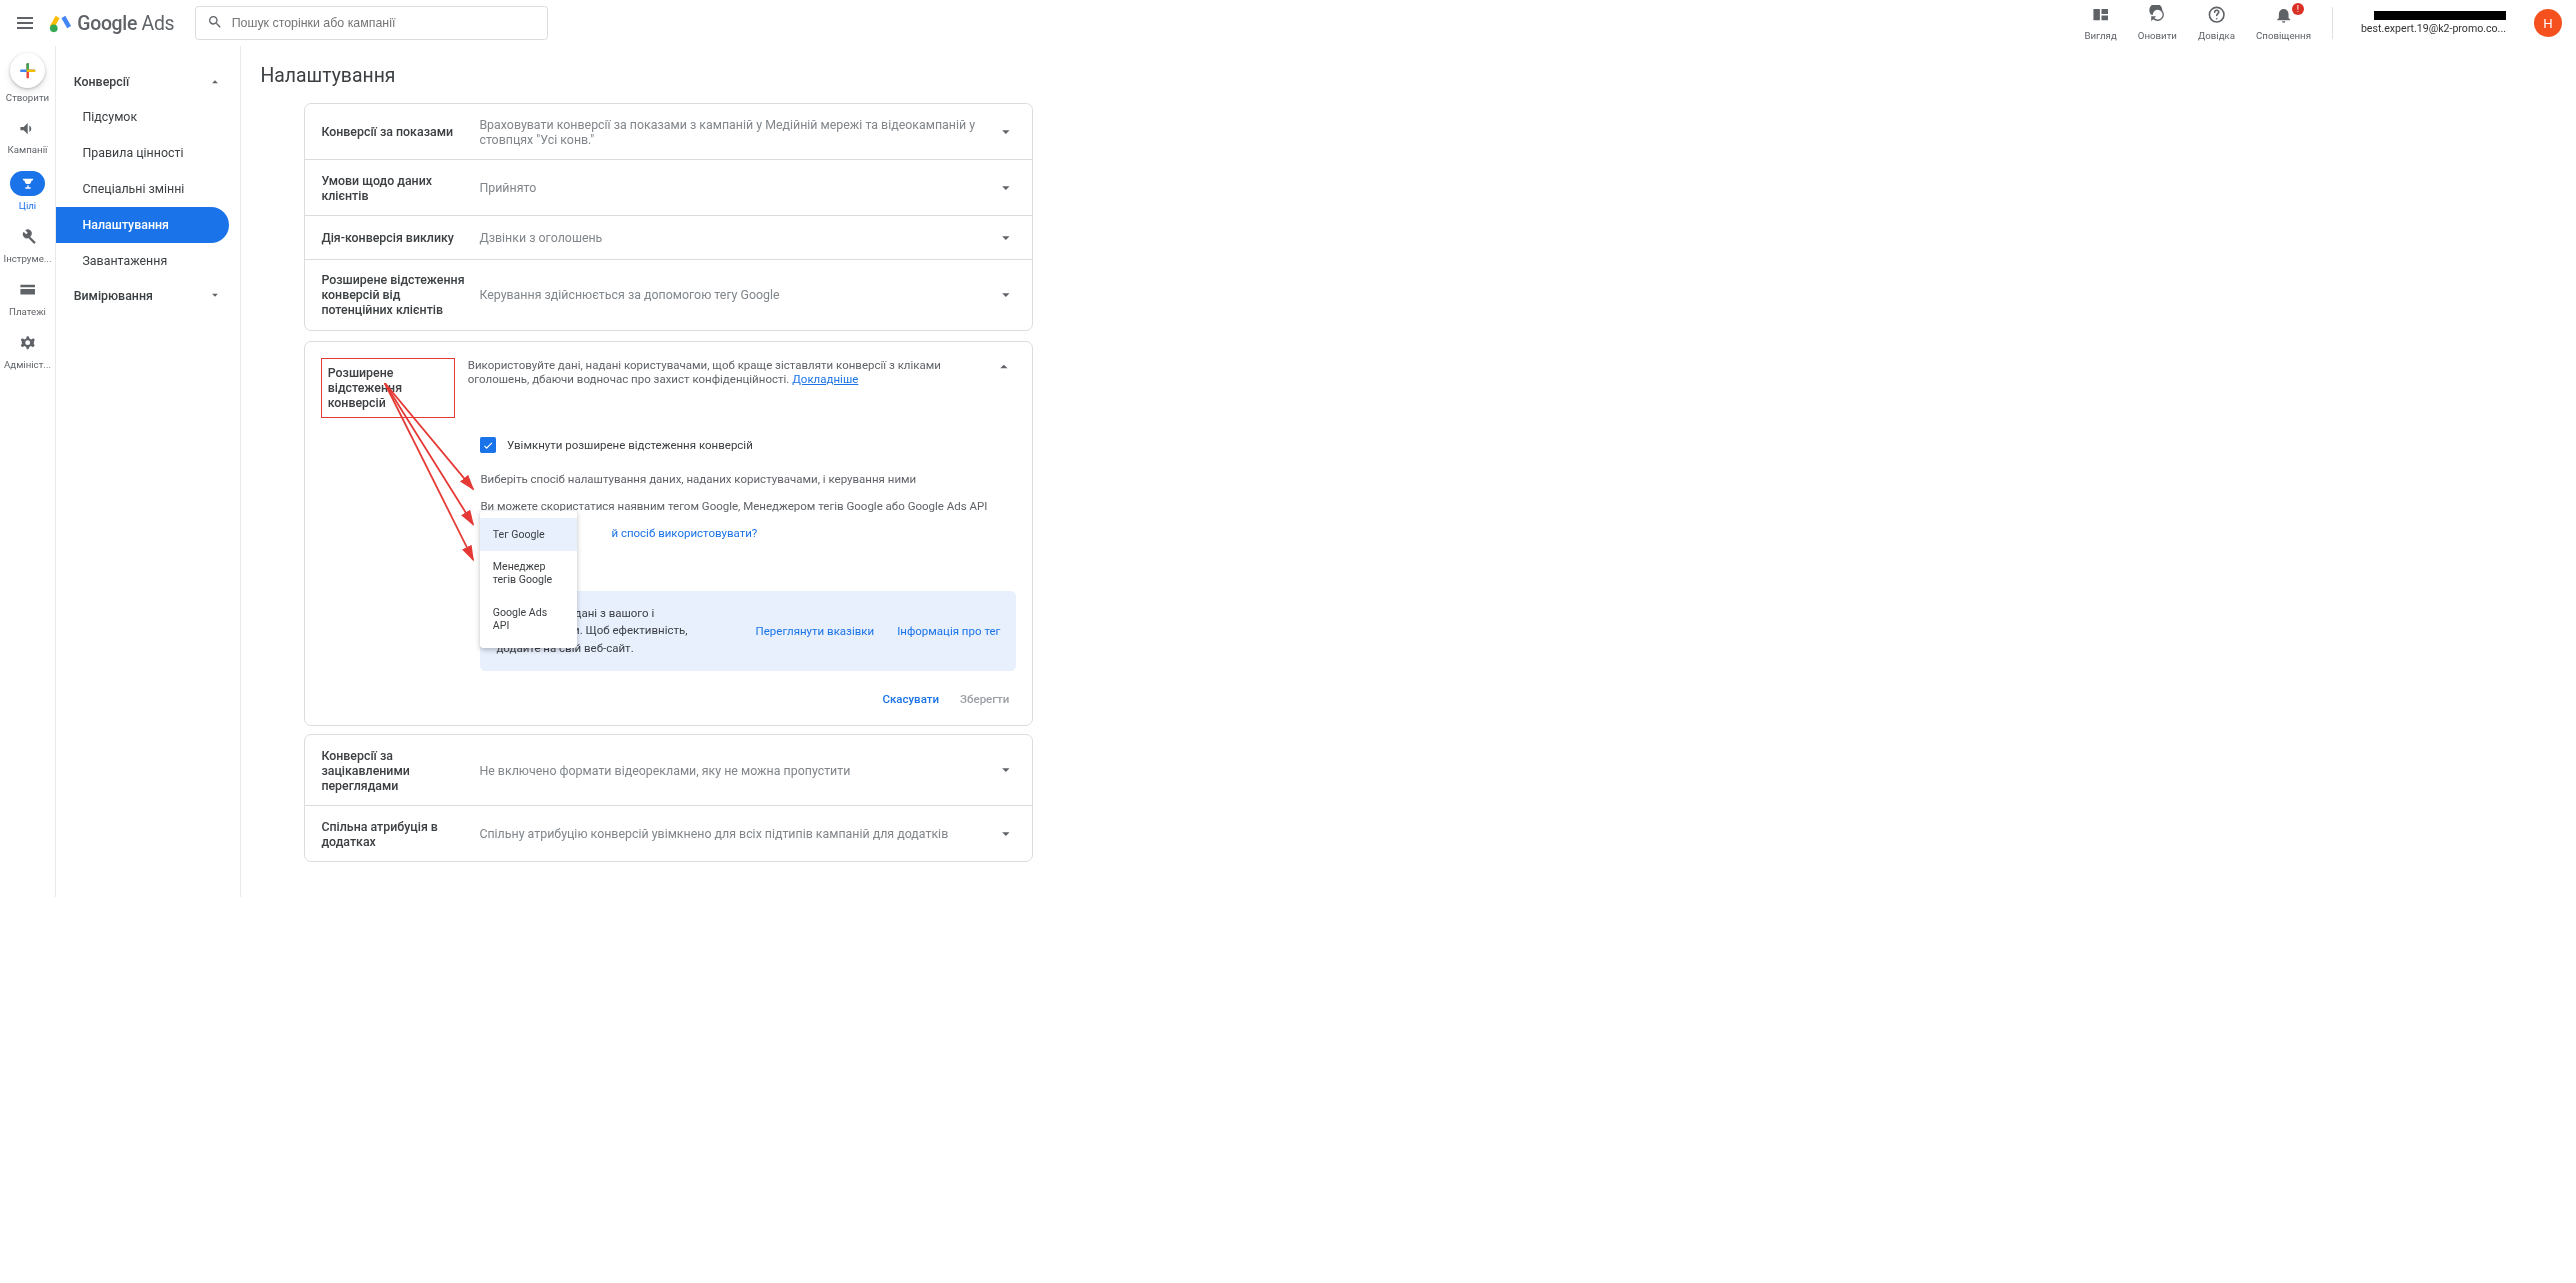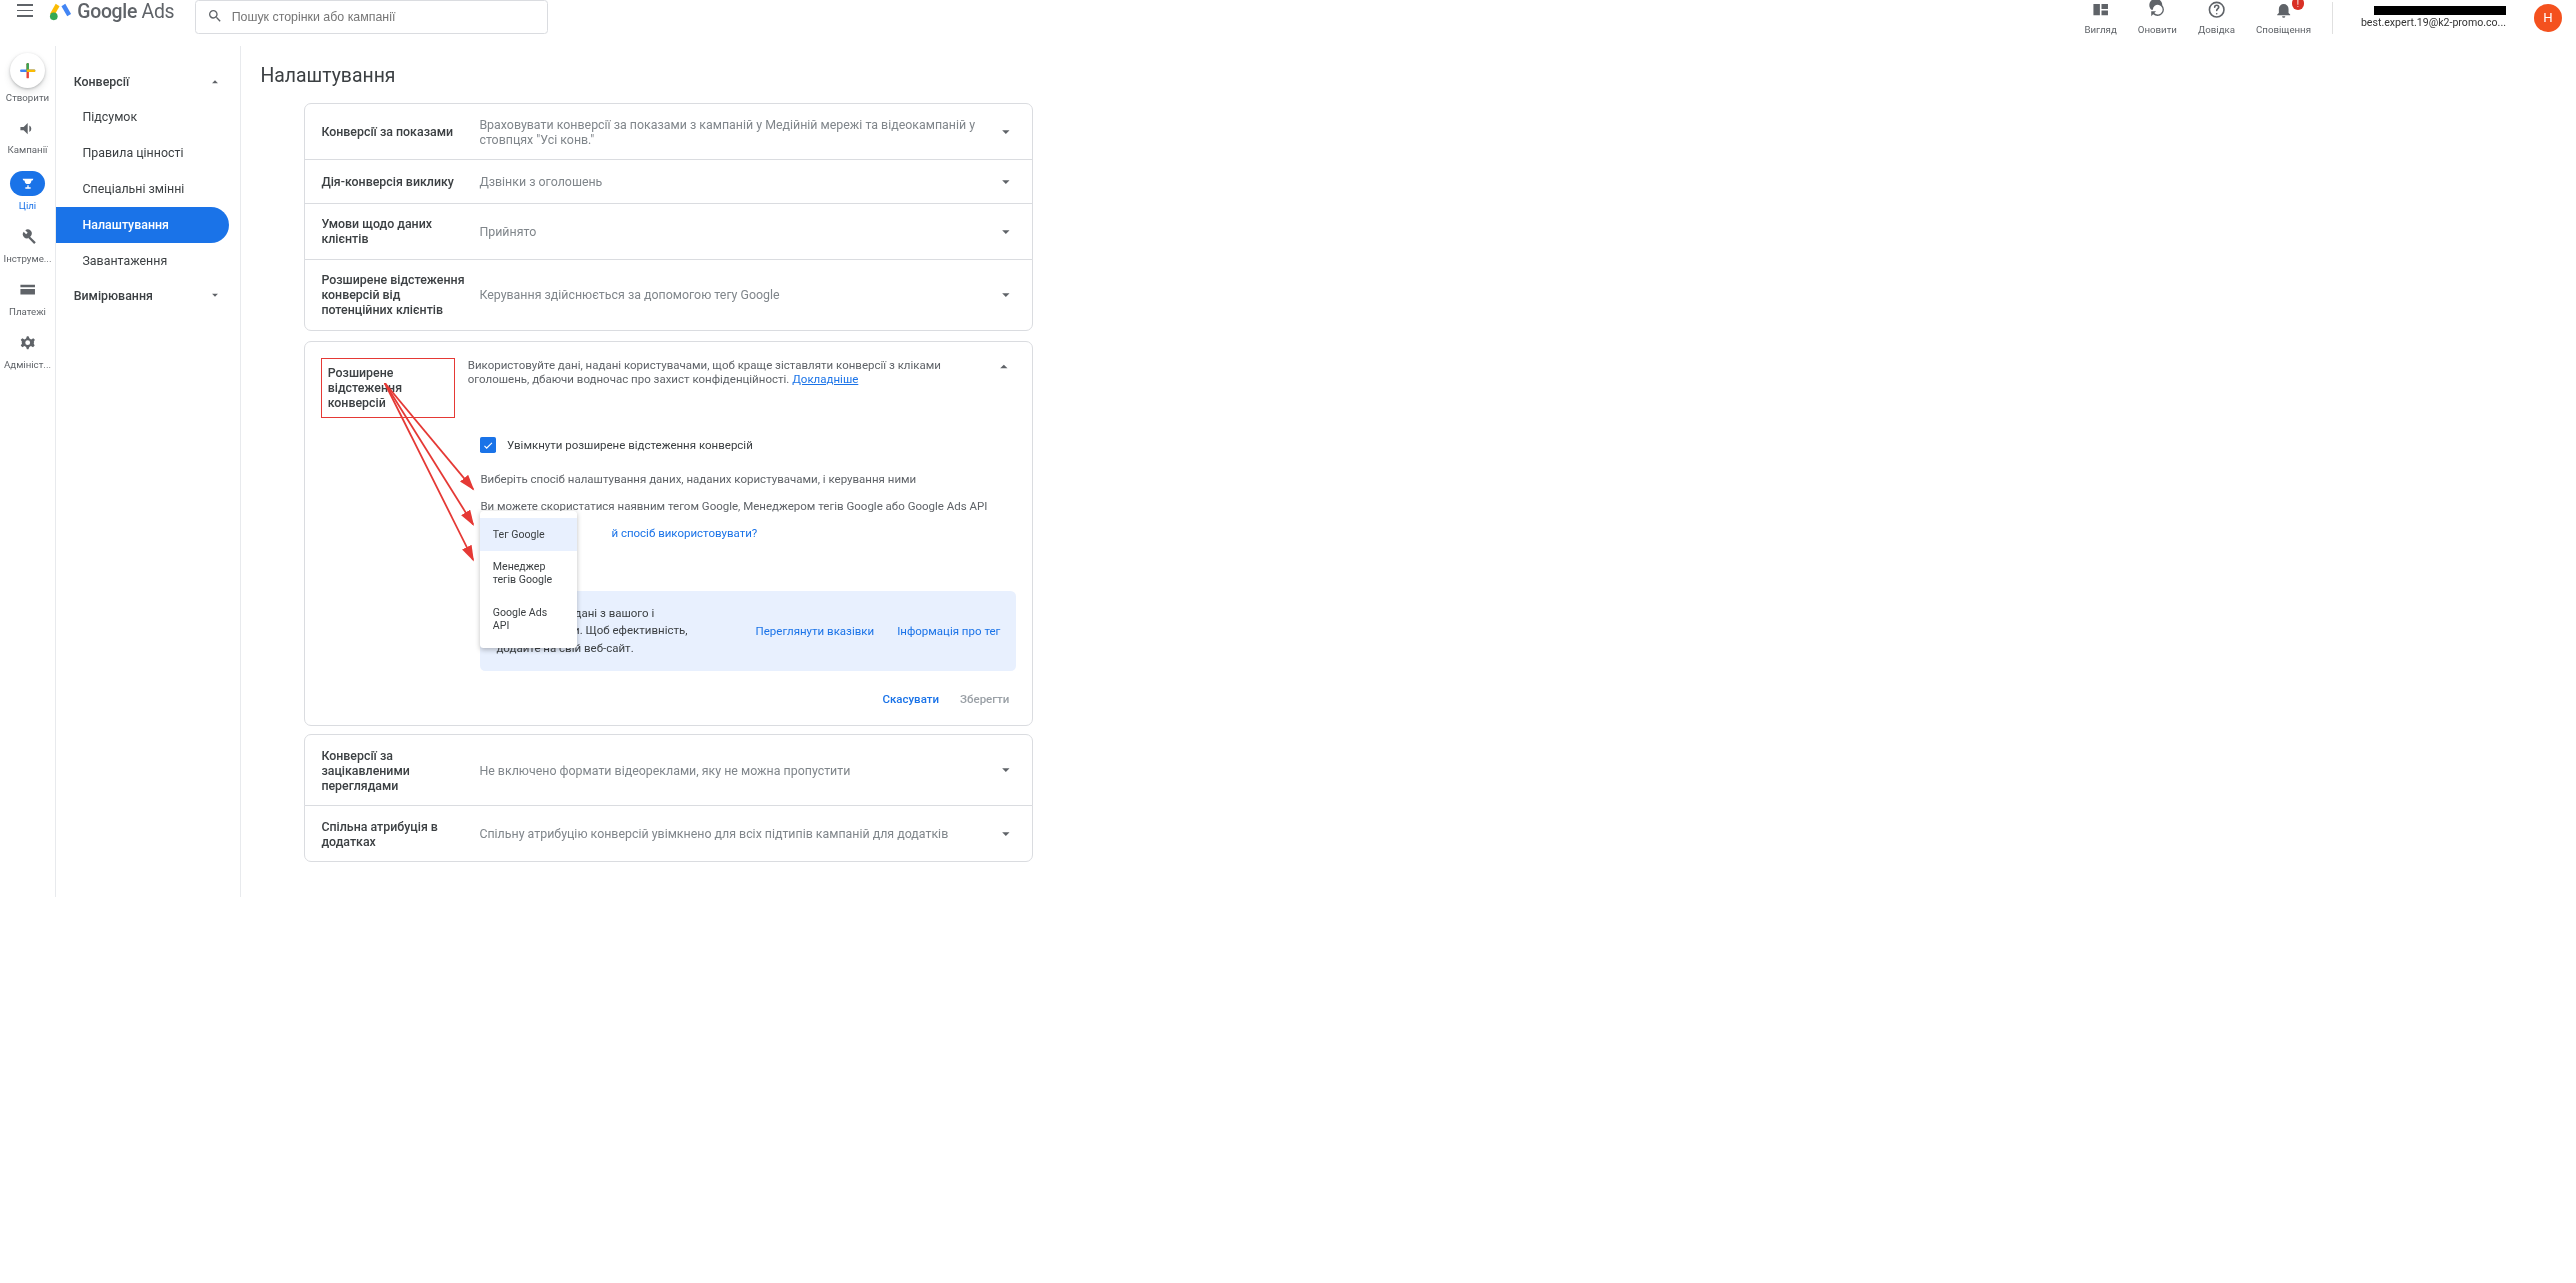--- a/index.html
+++ b/index.html
@@ -6,7 +6,7 @@
   body { font-family: 'Google Sans', Roboto, Arial, sans-serif; font-size: 12.4px; color: #3c4043; background: #fff; }
 
   
-  .topbar { display: flex; align-items: flex-start; height: 46px; padding: 0 14px; gap: 14px; }
+  .topbar { display: flex; align-items: center; height: 46px; padding: 0 14px; gap: 14px; }
   .hamburger { width: 21px; height: 21px; display: flex; flex-direction: column; justify-content: center; gap: 3.5px; cursor: pointer; }
   .hamburger span { height: 1.8px; background: #5f6368; width: 16px; margin: 0 auto; }
   .logo-wrap { display: flex; align-items: center; gap: 5.3px; }

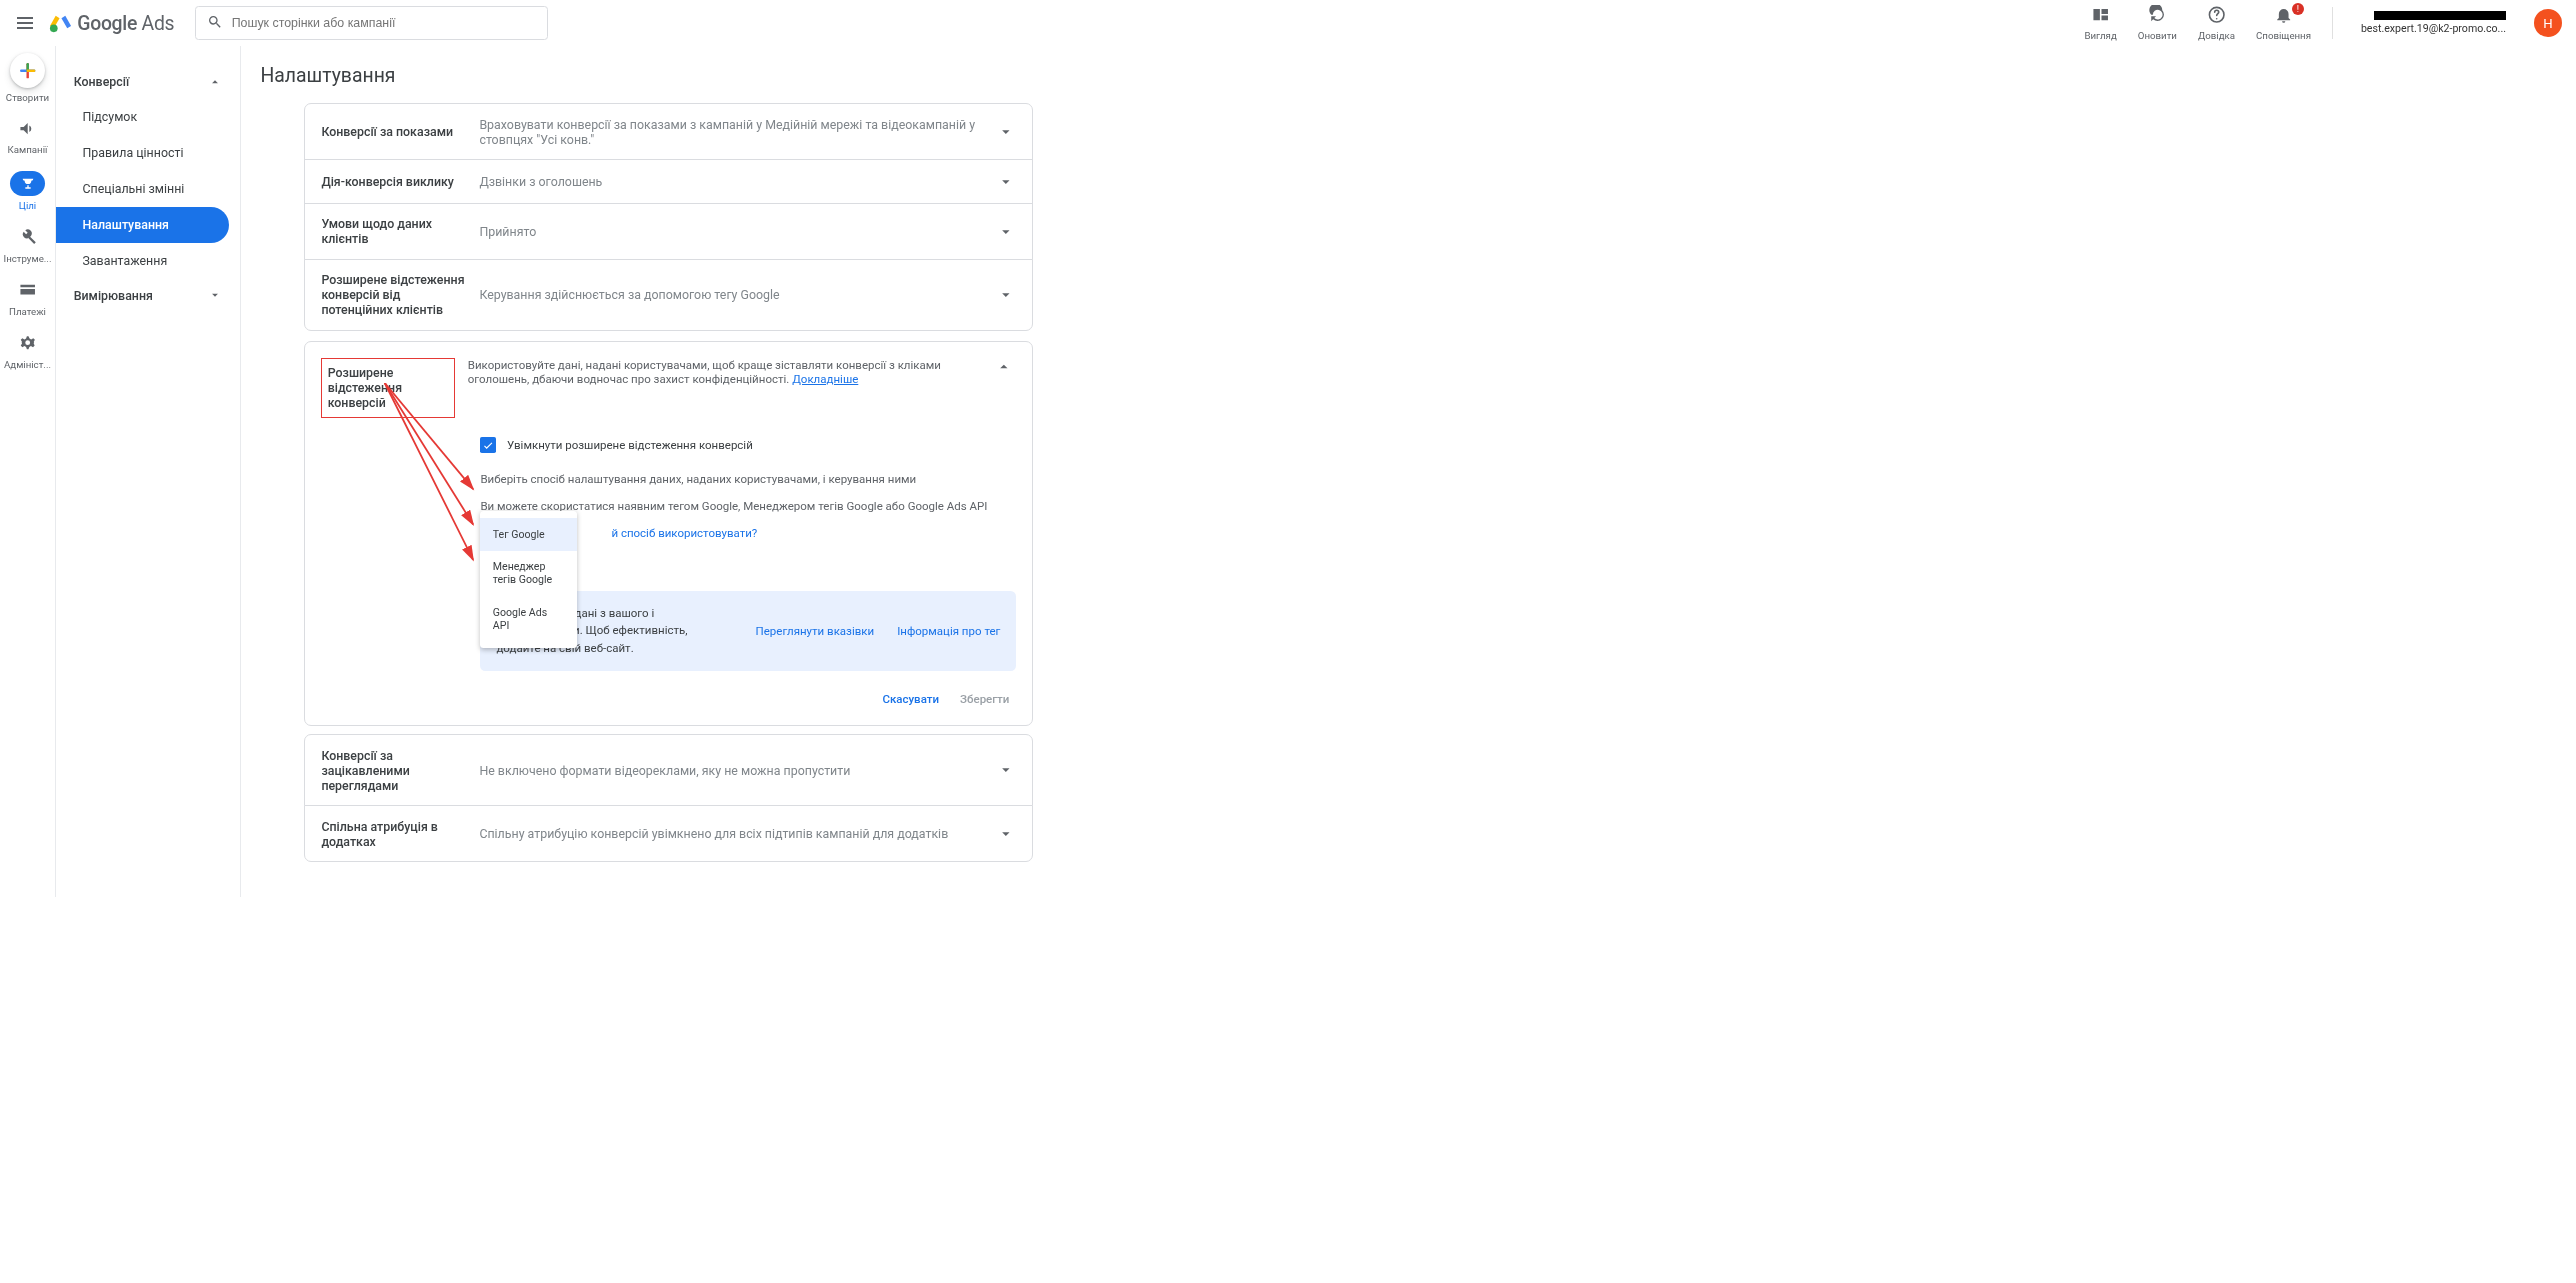--- a/index.html
+++ b/index.html
@@ -239,8 +239,8 @@
           </div>
       </div>
       <div class="card-row">
-        <div class="row-title">Дія-конверсія виклику</div>
-        <div class="row-desc">Дзвінки з оголошень</div>
+        <div class="row-title">Умови щодо даних клієнтів</div>
+        <div class="row-desc">Прийнято</div>
         <div class="chev">
             <svg width="17.7" height="17.7" viewBox="0 0 24 24" fill="#5f6368">
               <path d="M7 10l5 5 5-5z"></path>
@@ -248,8 +248,8 @@
           </div>
       </div>
       <div class="card-row">
-        <div class="row-title">Умови щодо даних клієнтів</div>
-        <div class="row-desc">Прийнято</div>
+        <div class="row-title">Дія-конверсія виклику</div>
+        <div class="row-desc">Дзвінки з оголошень</div>
         <div class="chev">
             <svg width="17.7" height="17.7" viewBox="0 0 24 24" fill="#5f6368">
               <path d="M7 10l5 5 5-5z"></path>

